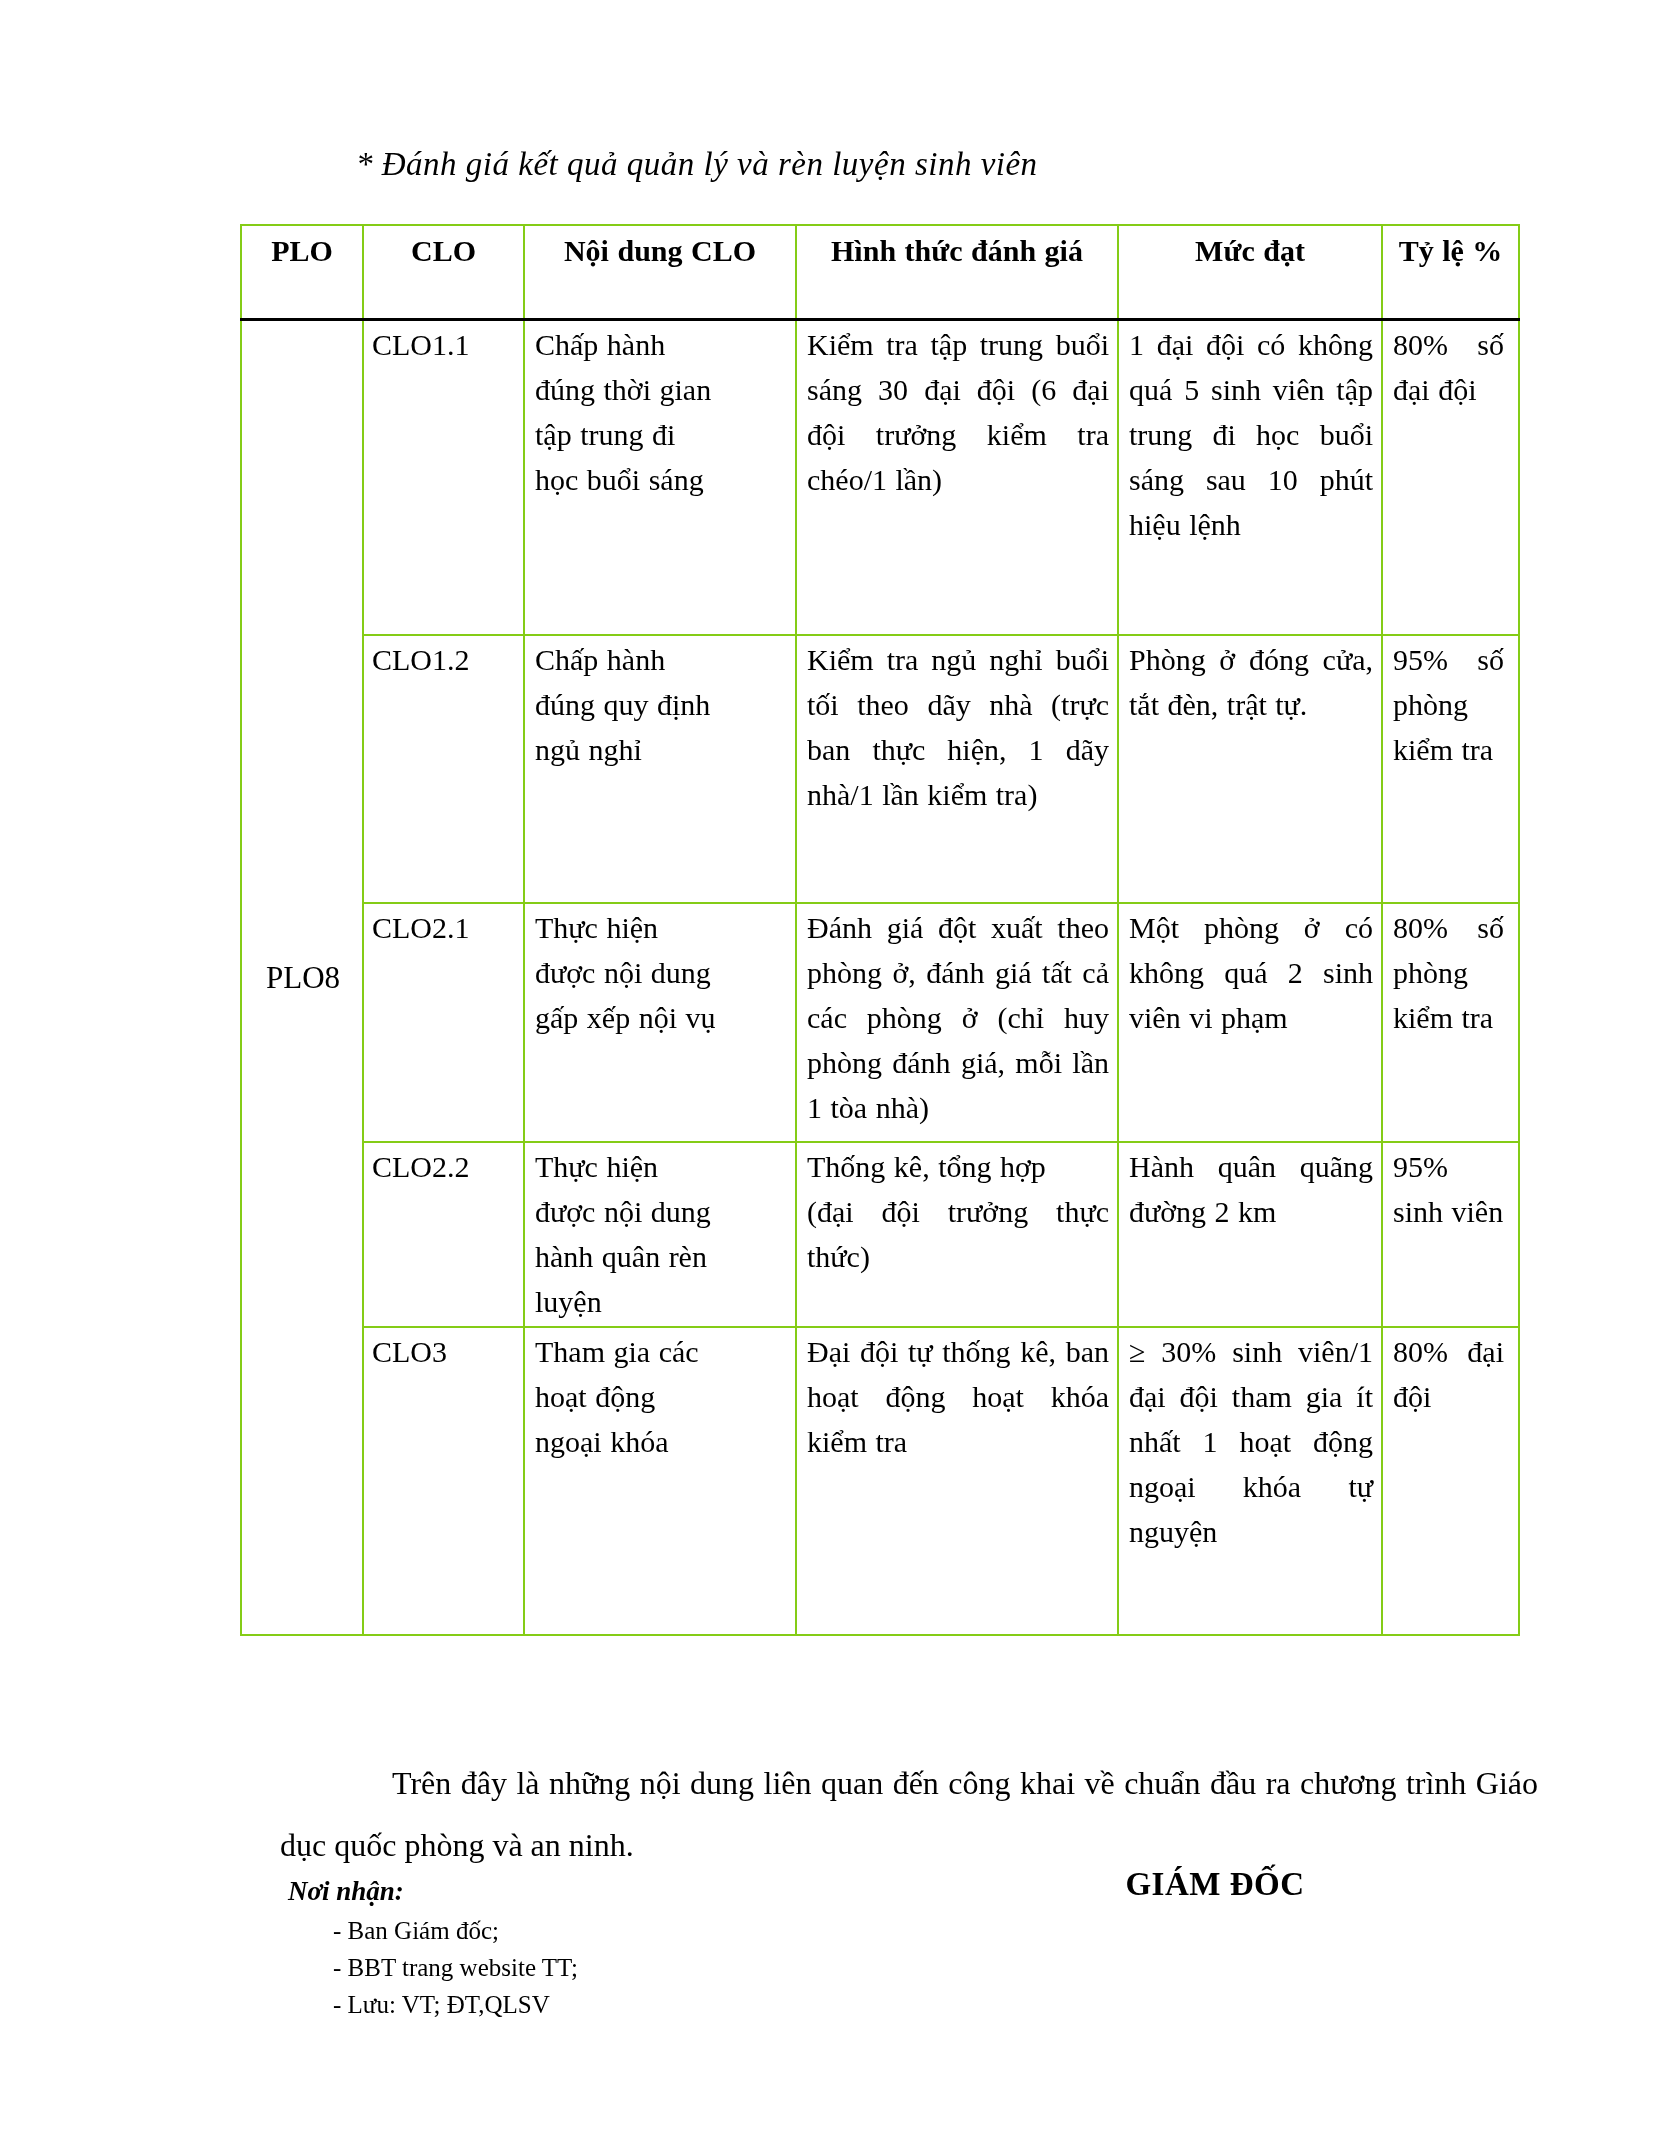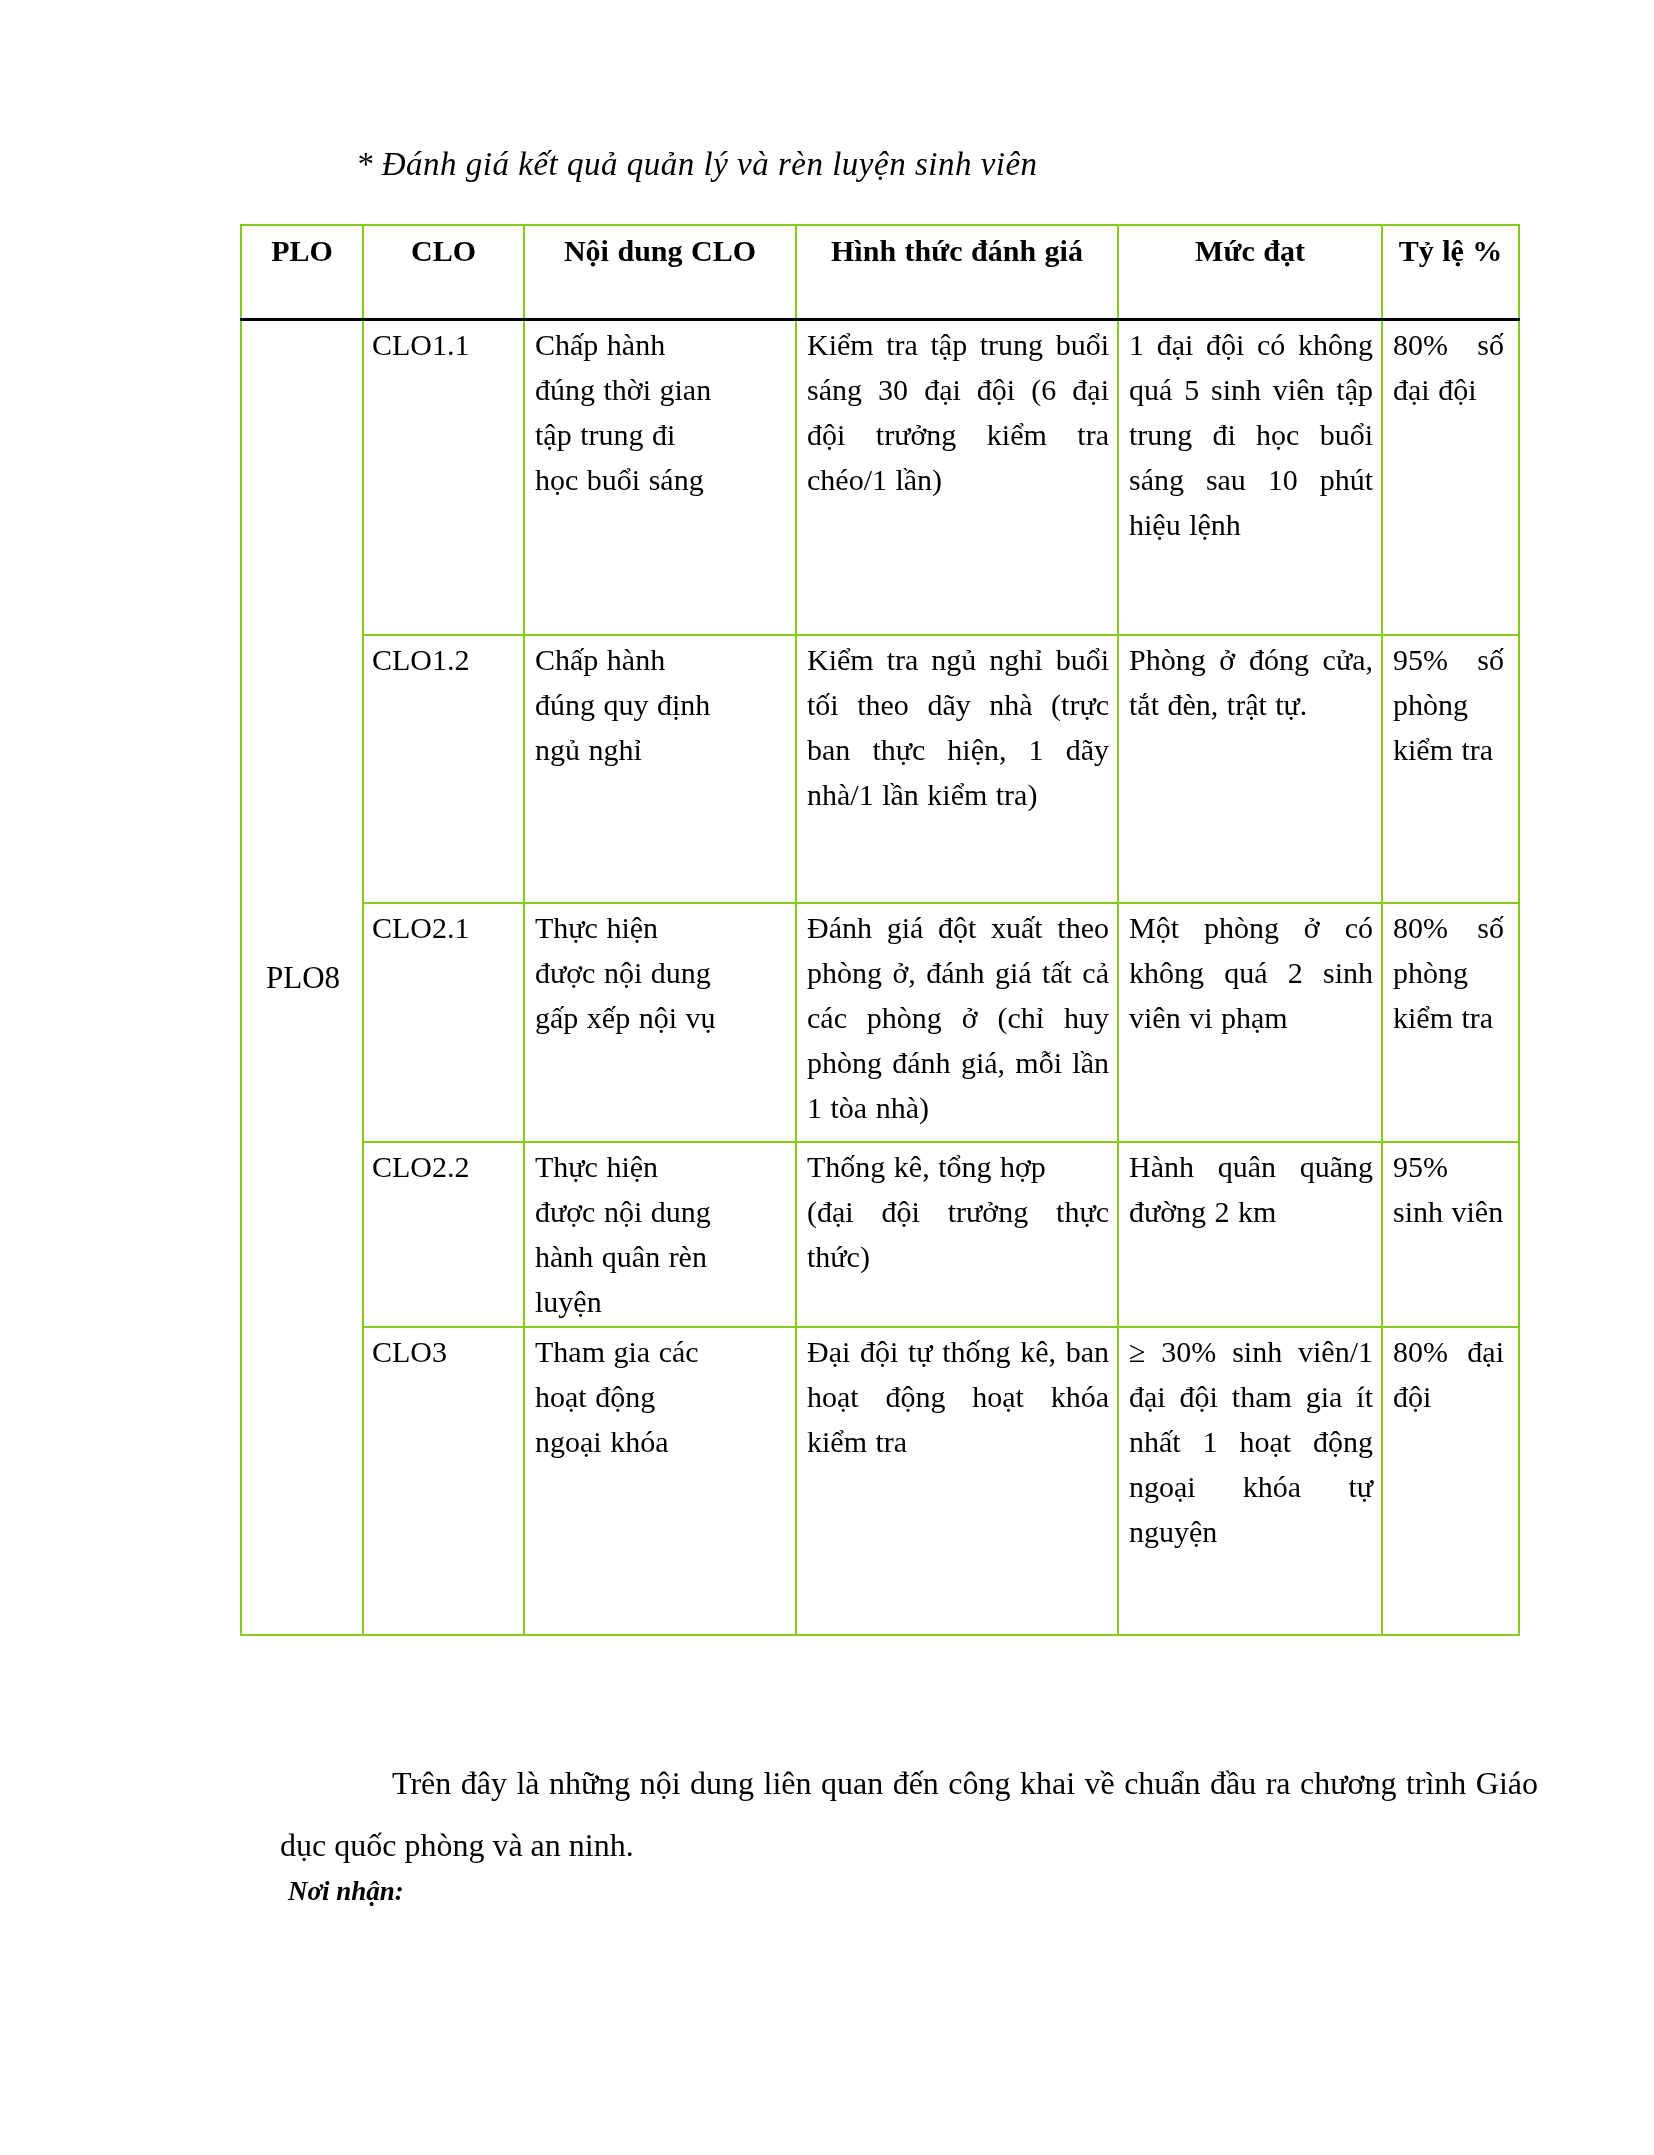--- a/index.html
+++ b/index.html
@@ -148,6 +148,7 @@
 
 
   <div class="sig">
+    <div class="sig-title">GIÁM ĐỐC</div>
   </div>
 
 </div>

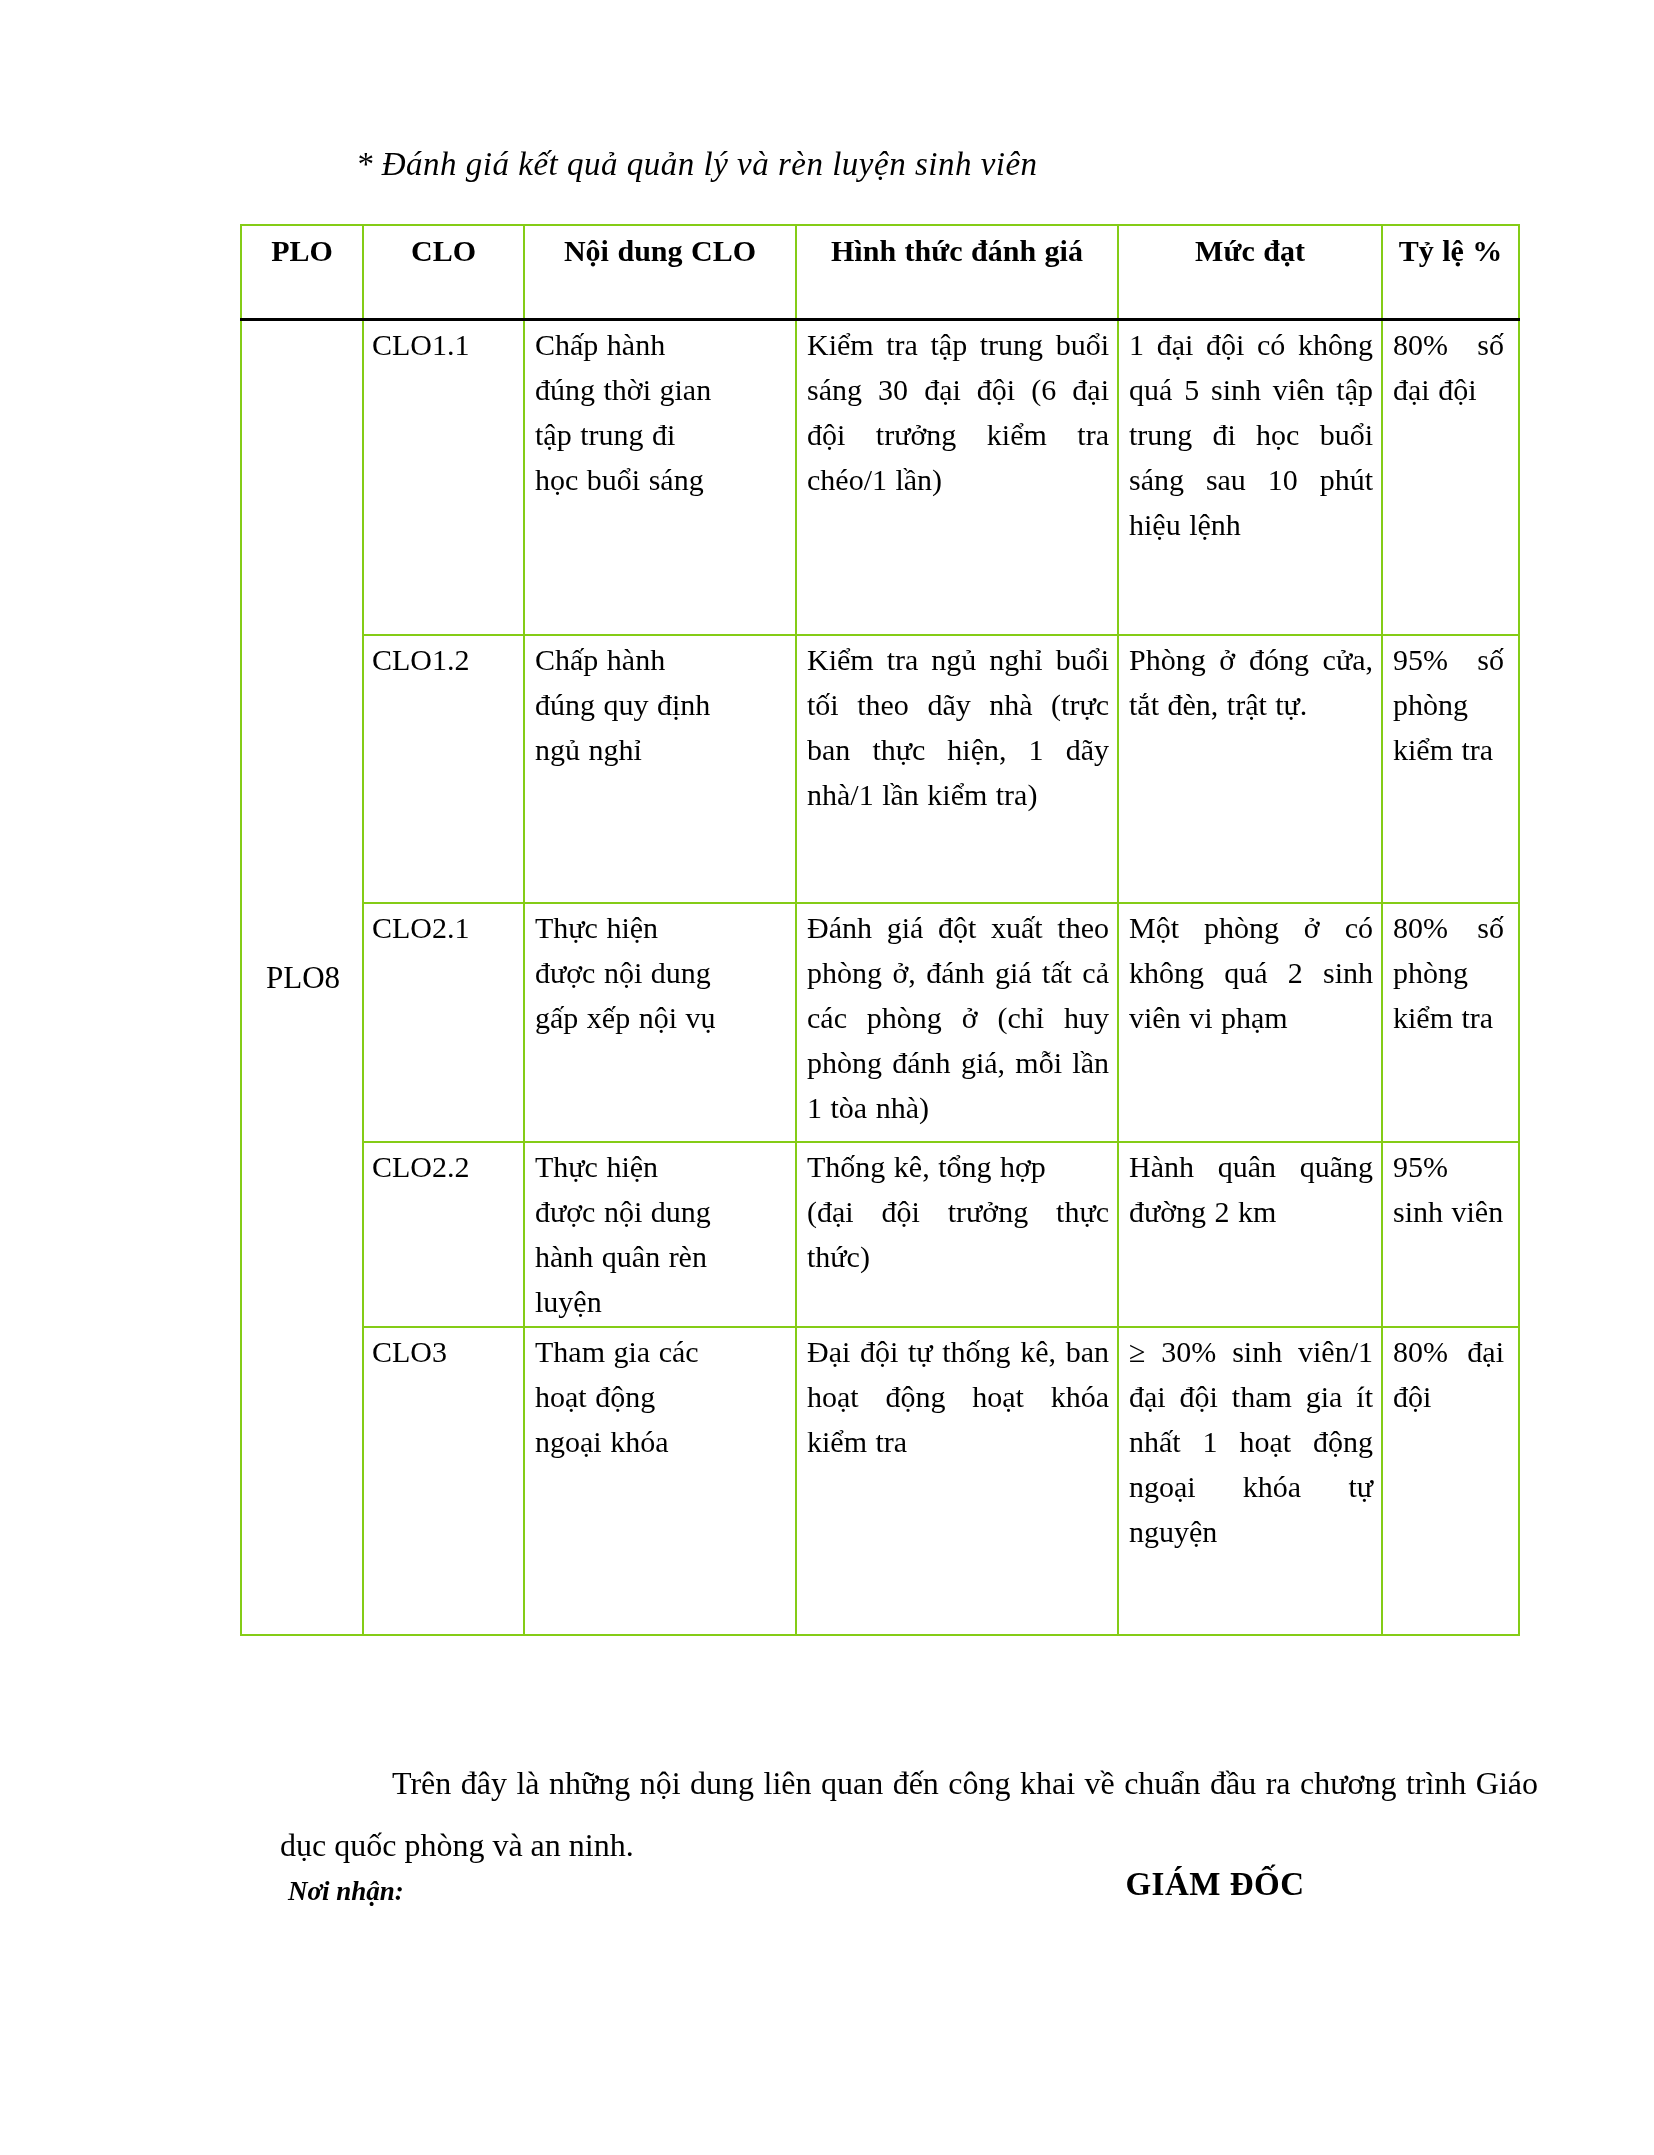--- a/index.html
+++ b/index.html
@@ -146,6 +146,11 @@
 
   <div class="recipients-label">Nơi nhận:</div>
 
+  <div class="recipients">
+    <div>- Ban Giám đốc;</div>
+    <div>- BBT trang website TT;</div>
+    <div>- Lưu: VT; ĐT,QLSV</div>
+  </div>
 
   <div class="sig">
     <div class="sig-title">GIÁM ĐỐC</div>

